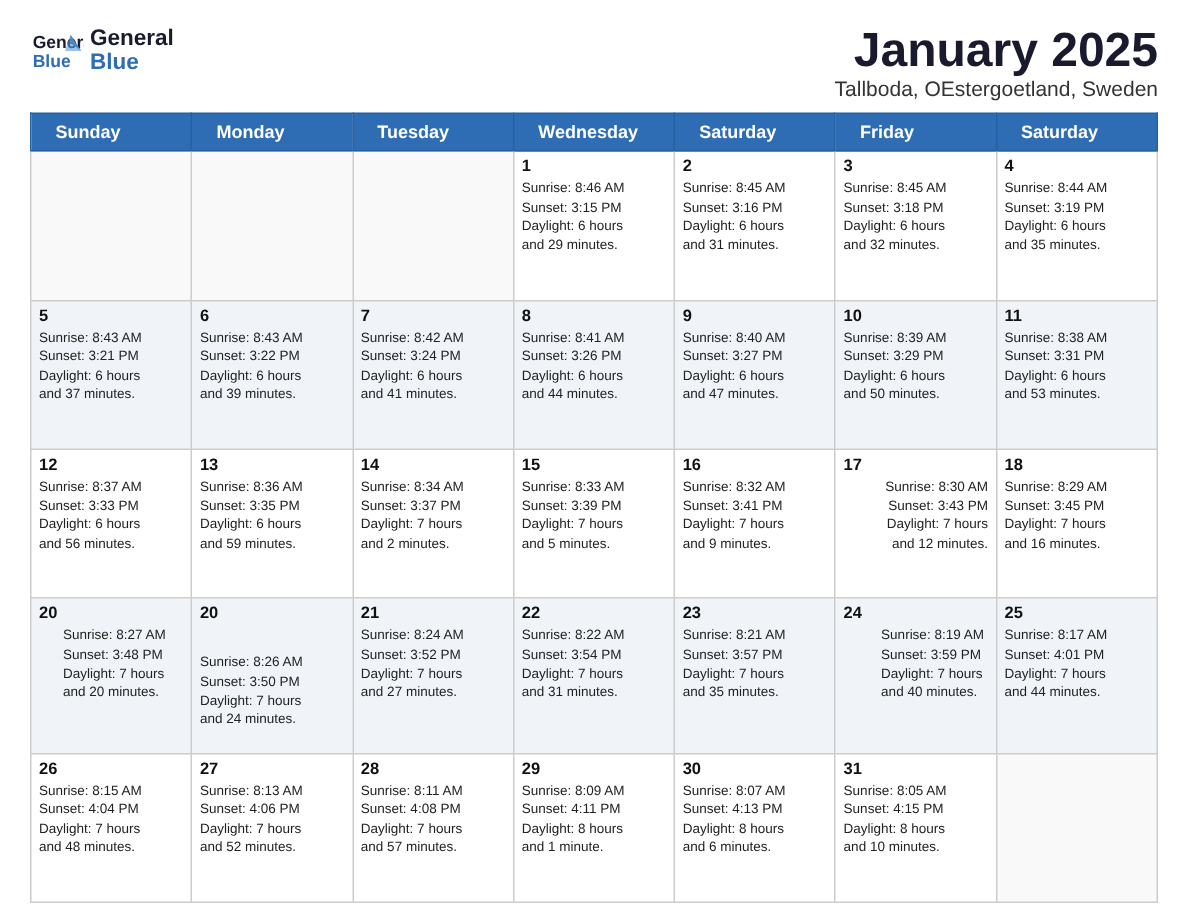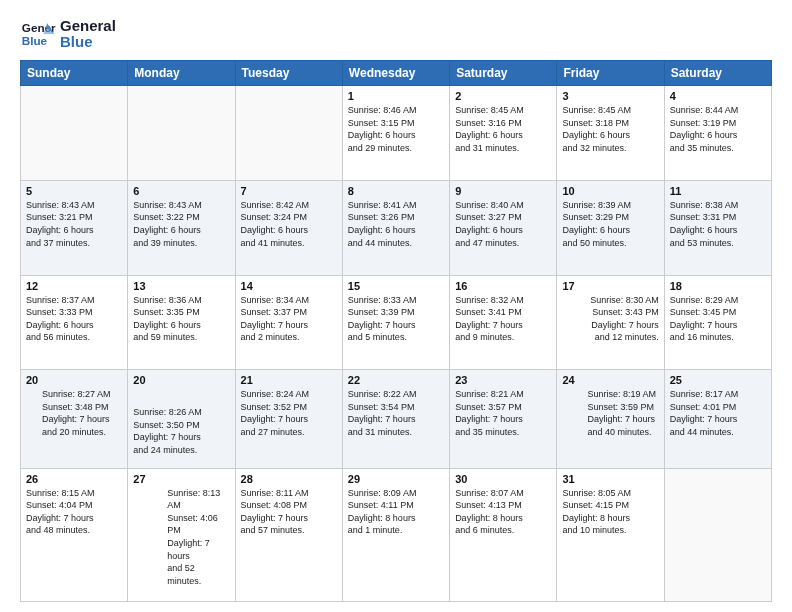--- a/index.html
+++ b/index.html
@@ -104,6 +104,10 @@
         <span style="font-size:15px;font-weight:bold;color:#1a1a2e;">General</span>
         <span style="font-size:15px;font-weight:bold;color:#2e6db4;">Blue</span>
       </div>
+    </div>
+    <div class="title-block">
+      <div class="month-title">January 2025</div>
+      <div class="subtitle">Tallboda, OEstergoetland, Sweden</div>
     </div>
   </div>
 

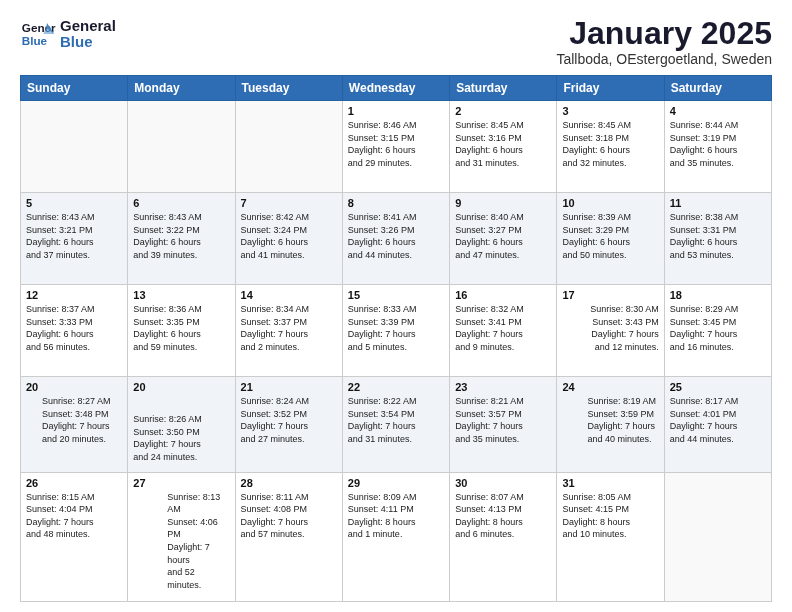--- a/index.html
+++ b/index.html
@@ -56,7 +56,7 @@
       background: #2e6db4;
       color: #fff;
       text-align: left;
-      padding: 5px 6px;
+      padding: 5px 16px;
       font-size: 12px;
       border: 1px solid #2560a0;
       font-weight: bold;

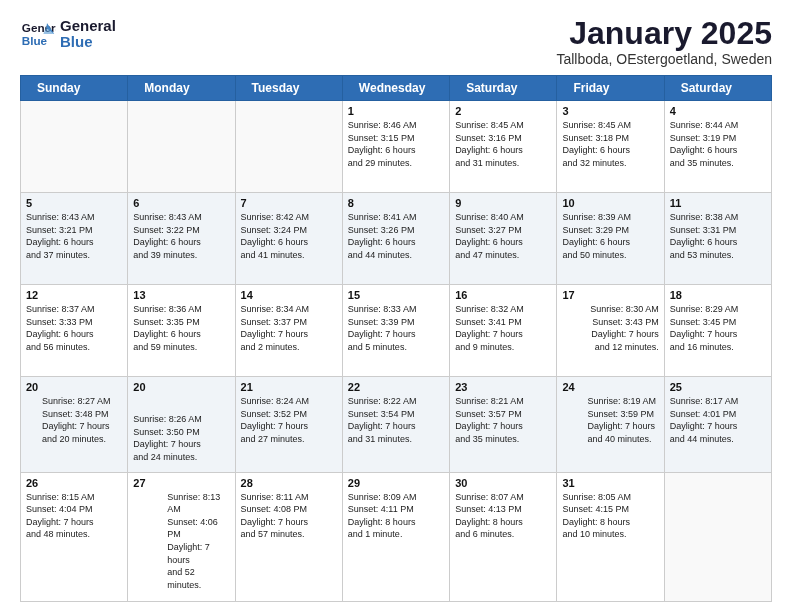--- a/index.html
+++ b/index.html
@@ -320,7 +320,7 @@
           </td>
           <td>
             <div class="day-num">27</div>
-            <div class="cell-text" style="white-space: pre-line; margin-left: 34px;">Sunrise: 8:13 AM
+            <div class="cell-text" style="white-space: pre-line;">Sunrise: 8:13 AM
 Sunset: 4:06 PM
 Daylight: 7 hours
 and 52 minutes.</div>

